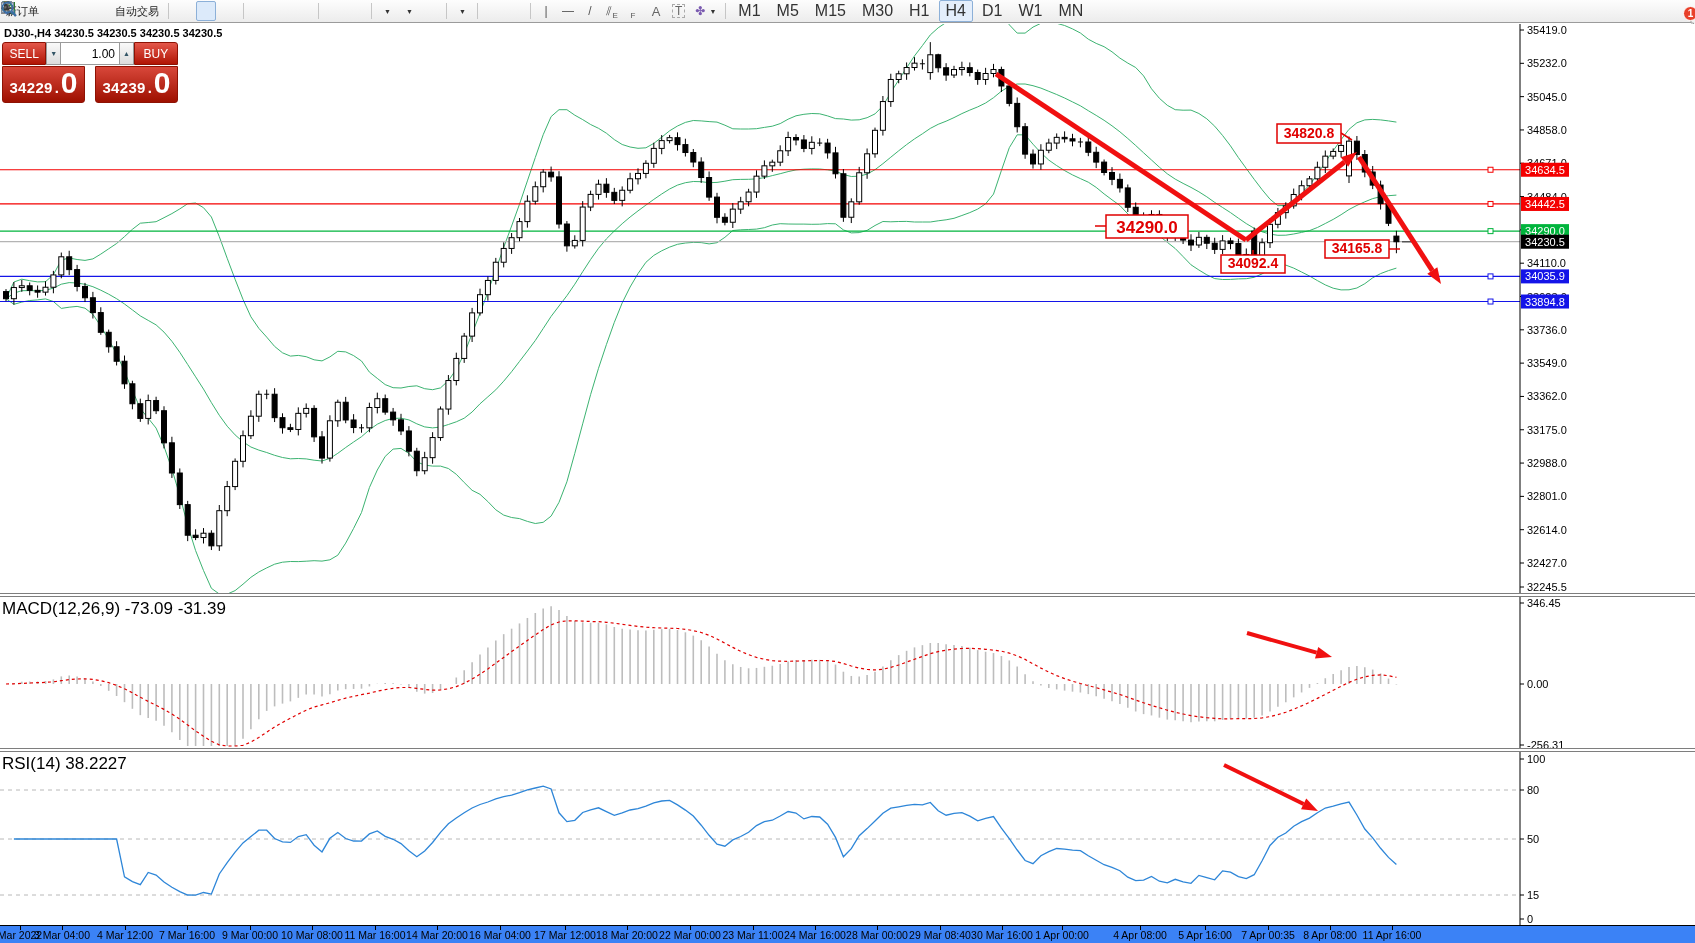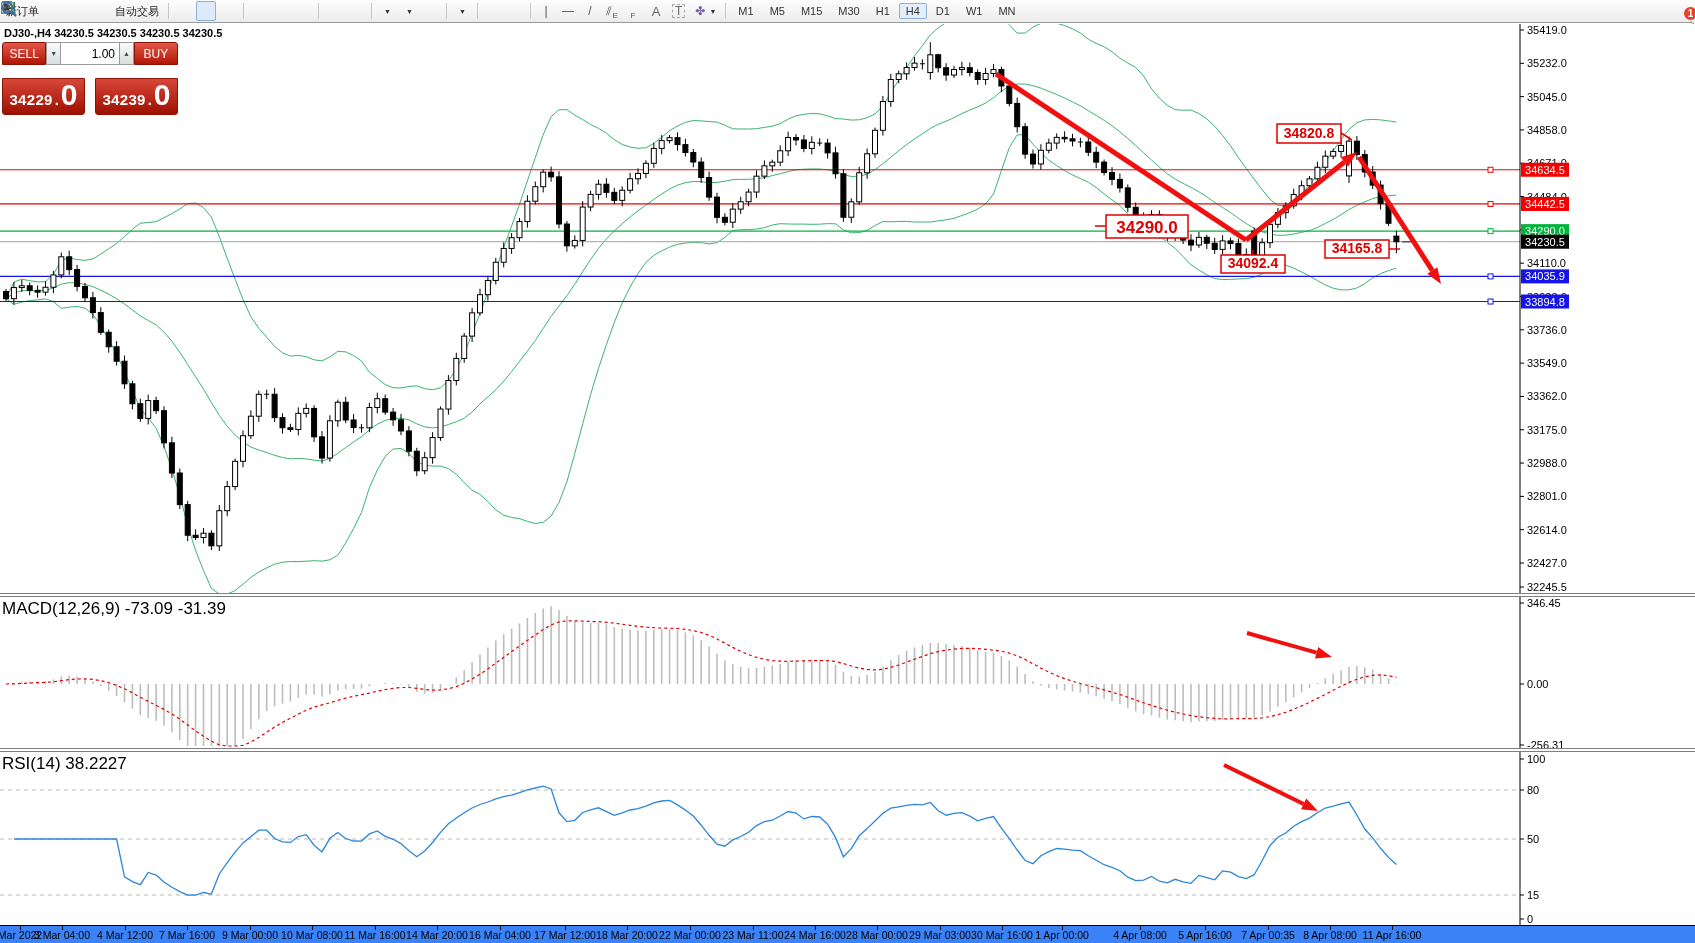--- a/index.html
+++ b/index.html
@@ -16,7 +16,7 @@
 .glyph{font-size:12px;color:#555;line-height:1}
 .caret{font-size:7px;color:#333;margin-left:1px}
 #timeframes{display:flex;align-items:center}
-.tf{font-size:11px;color:#333;padding:1px 6px;margin:0 1px;border:1px solid transparent;border-radius:2px}
+.tf{font-size:16px;color:#333;padding:1px 6px;margin:0 1px;border:1px solid transparent;border-radius:2px}
 .tf.active{border:1px solid #8cb0d8;background:#e4eefb}
 #tb-right{margin-left:auto;display:flex;align-items:center;margin-right:6px;gap:8px}
 #chat-wrap{position:relative}

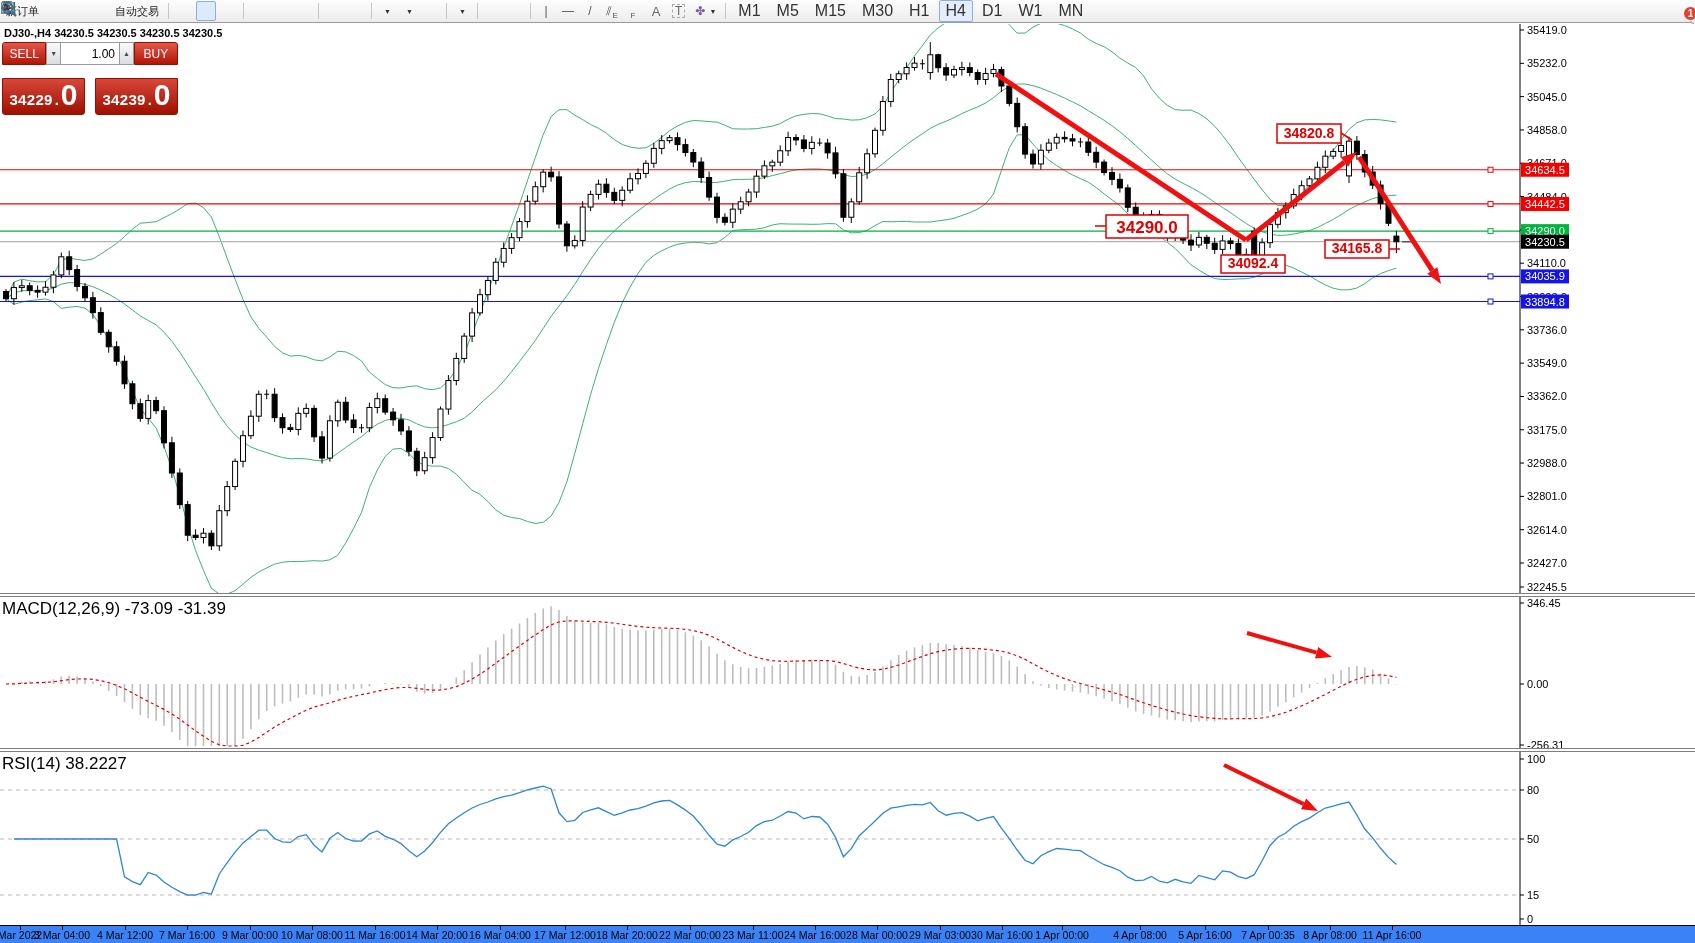--- a/index.html
+++ b/index.html
@@ -42,7 +42,7 @@
   display:flex;align-items:center;justify-content:center;font-size:7px;color:#356}
 #tp-vol{width:58px;border:1px solid #9a9a9a;border-left:none;border-right:none;
   text-align:right;font-size:12px;padding-right:4px;font-family:"Liberation Sans",sans-serif;outline:none}
-#tp-row2{display:flex;height:37px;margin-top:13px;gap:10px}
+#tp-row2{display:flex;height:37px;margin-top:1px;gap:10px}
 .tp-price{flex:1;background:linear-gradient(#d8473a,#9e1000);border:1px solid #8e1204;color:#fff;
   display:flex;align-items:baseline;justify-content:center;border-radius:0 0 3px 3px;padding-top:2px}
 .pnum{font-size:15px;font-weight:bold;letter-spacing:.3px}

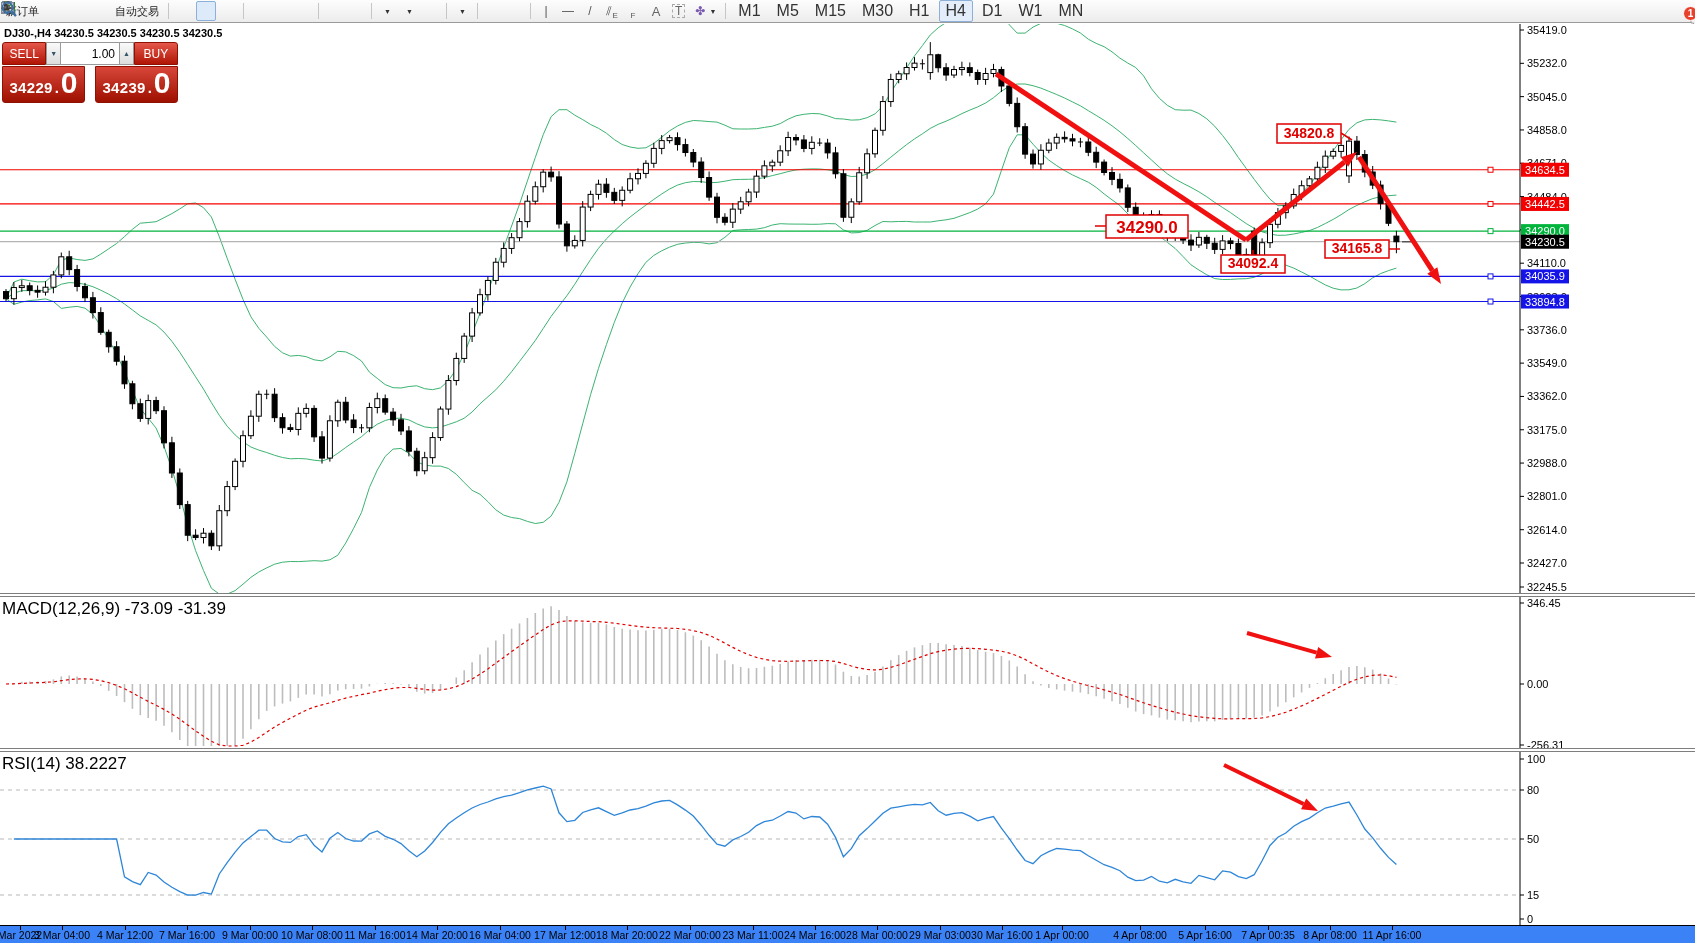--- a/index.html
+++ b/index.html
@@ -971,7 +971,7 @@
     <div class="ttick" style="left: 877px;"></div>
     <div class="tlabel" style="left: 877px;">28 Mar 00:00</div>
     <div class="ttick" style="left: 940px;"></div>
-    <div class="tlabel" style="left: 940px;">29 Mar 03:00</div>
+    <div class="tlabel" style="left: 940px;">29 Mar 08:40</div>
     <div class="ttick" style="left: 1002px;"></div>
     <div class="tlabel" style="left: 1002px;">30 Mar 16:00</div>
     <div class="ttick" style="left: 1062px;"></div>

